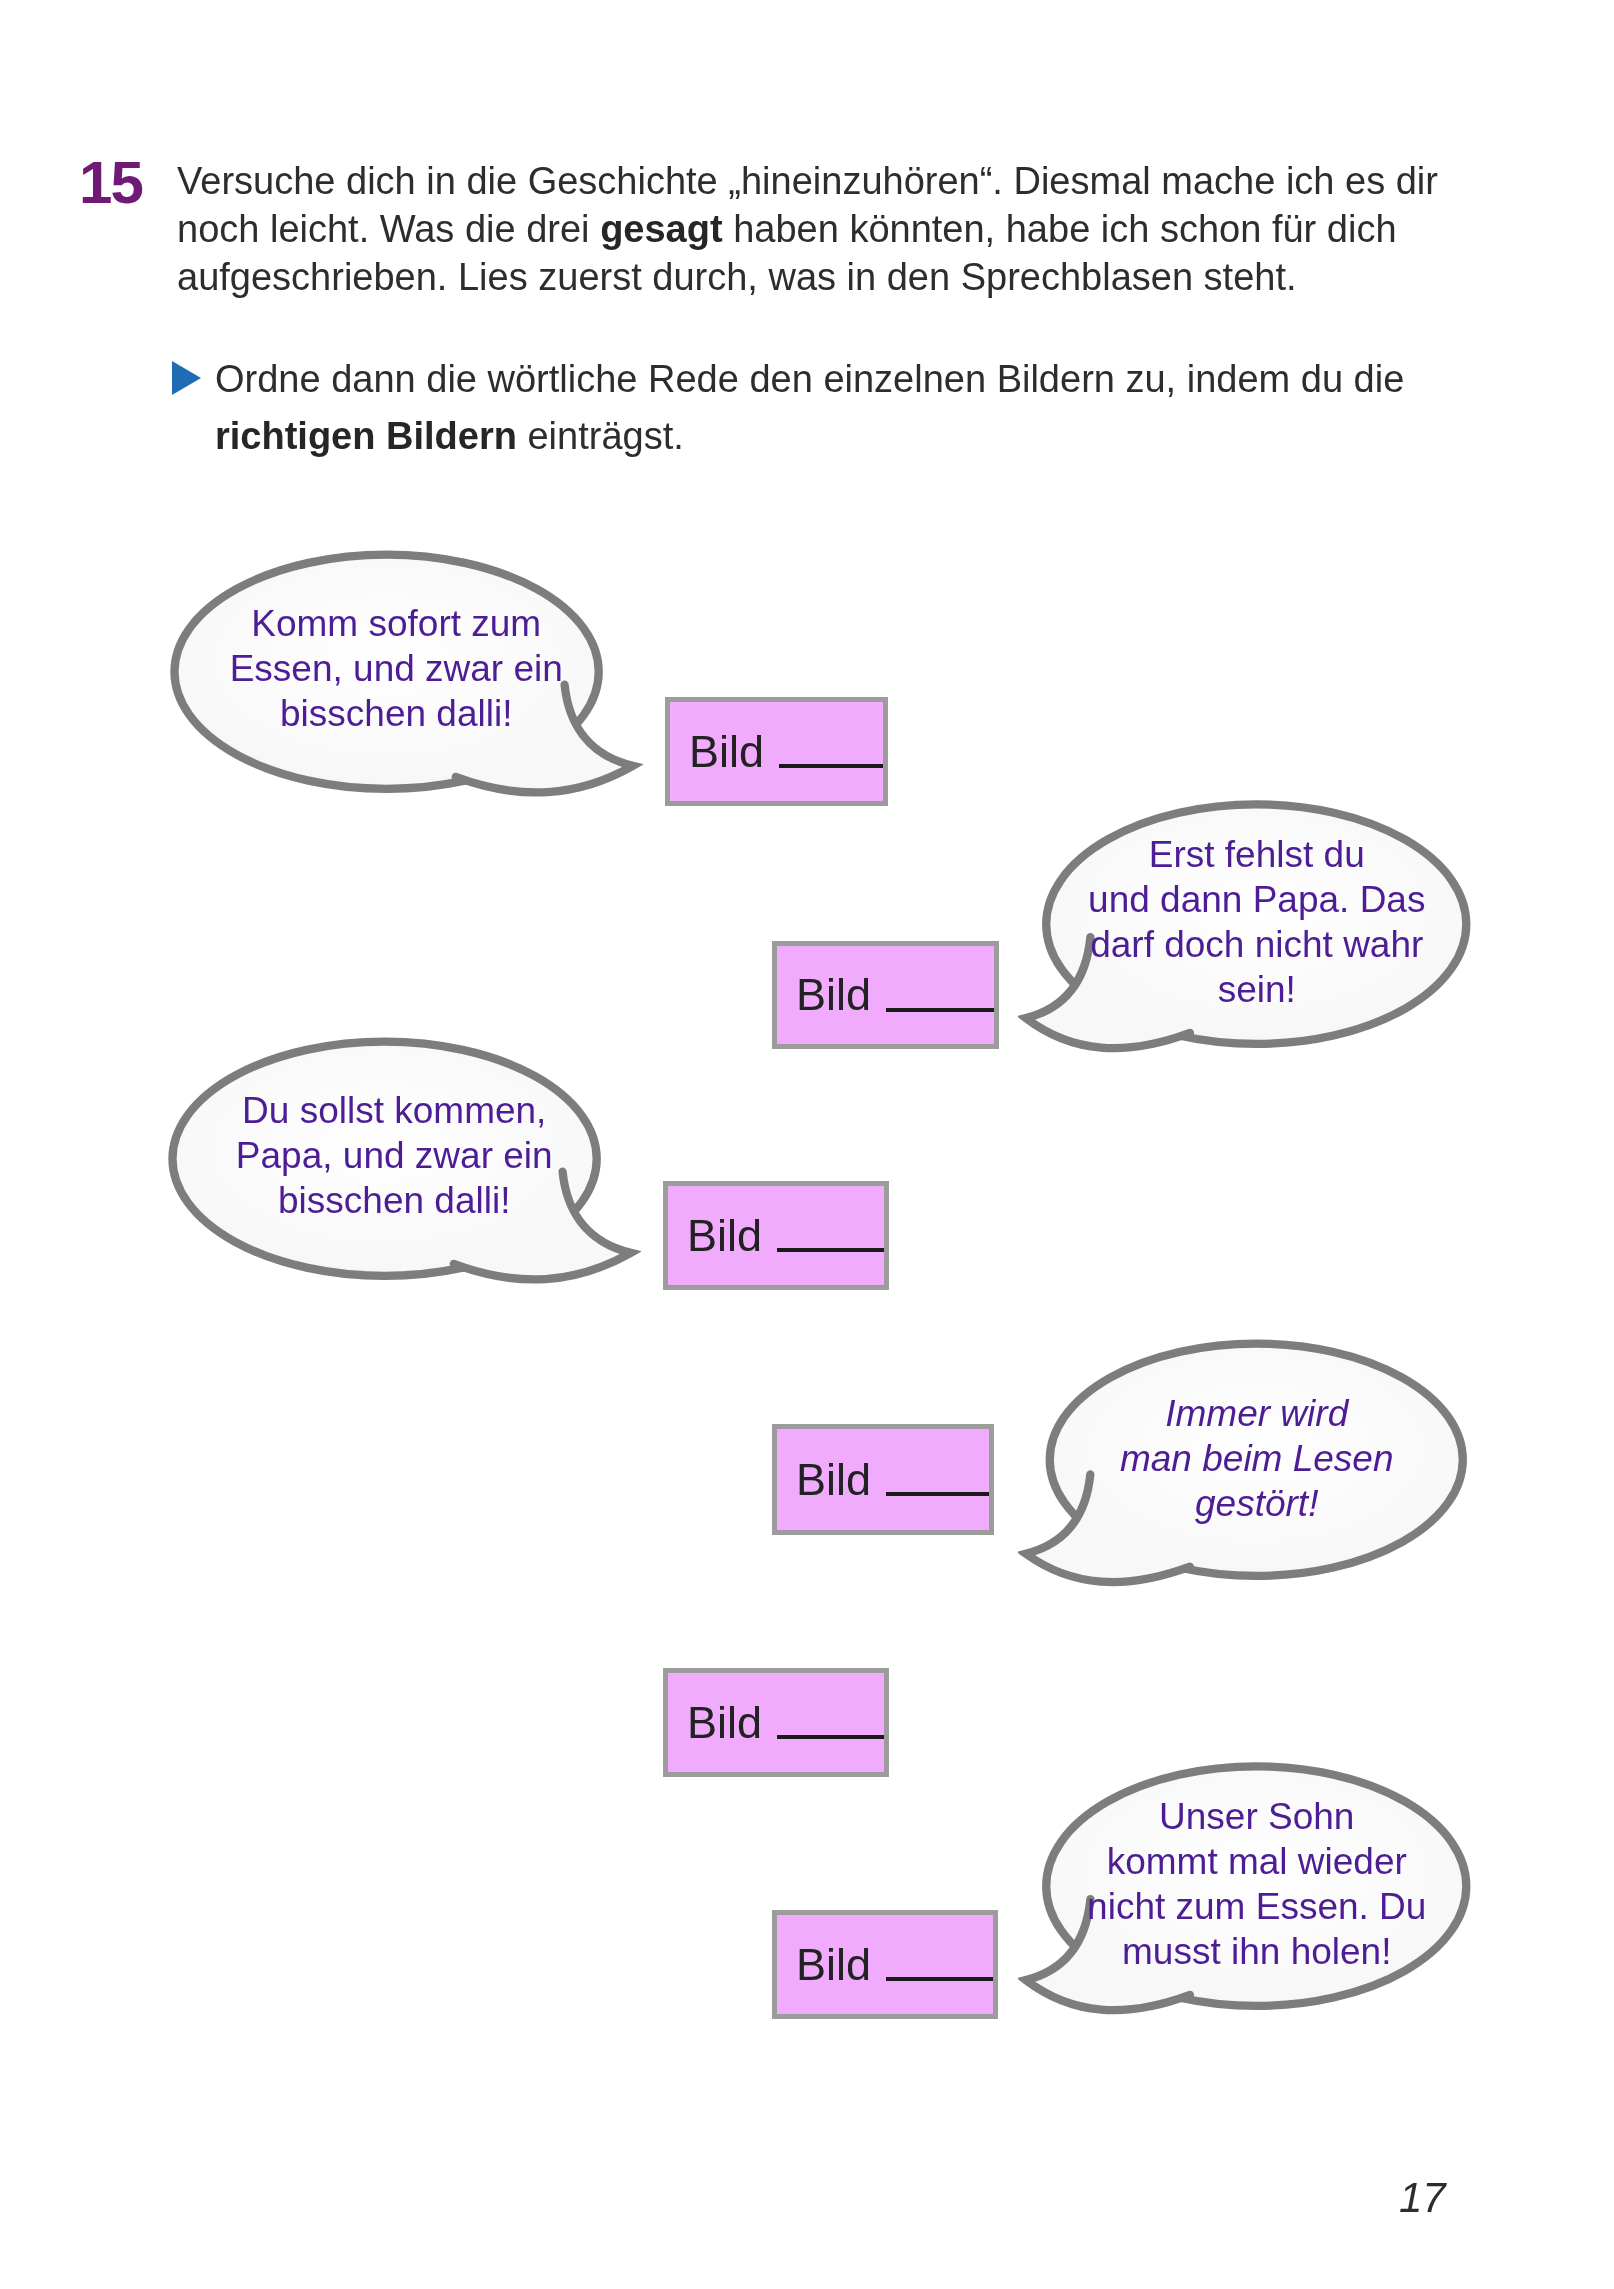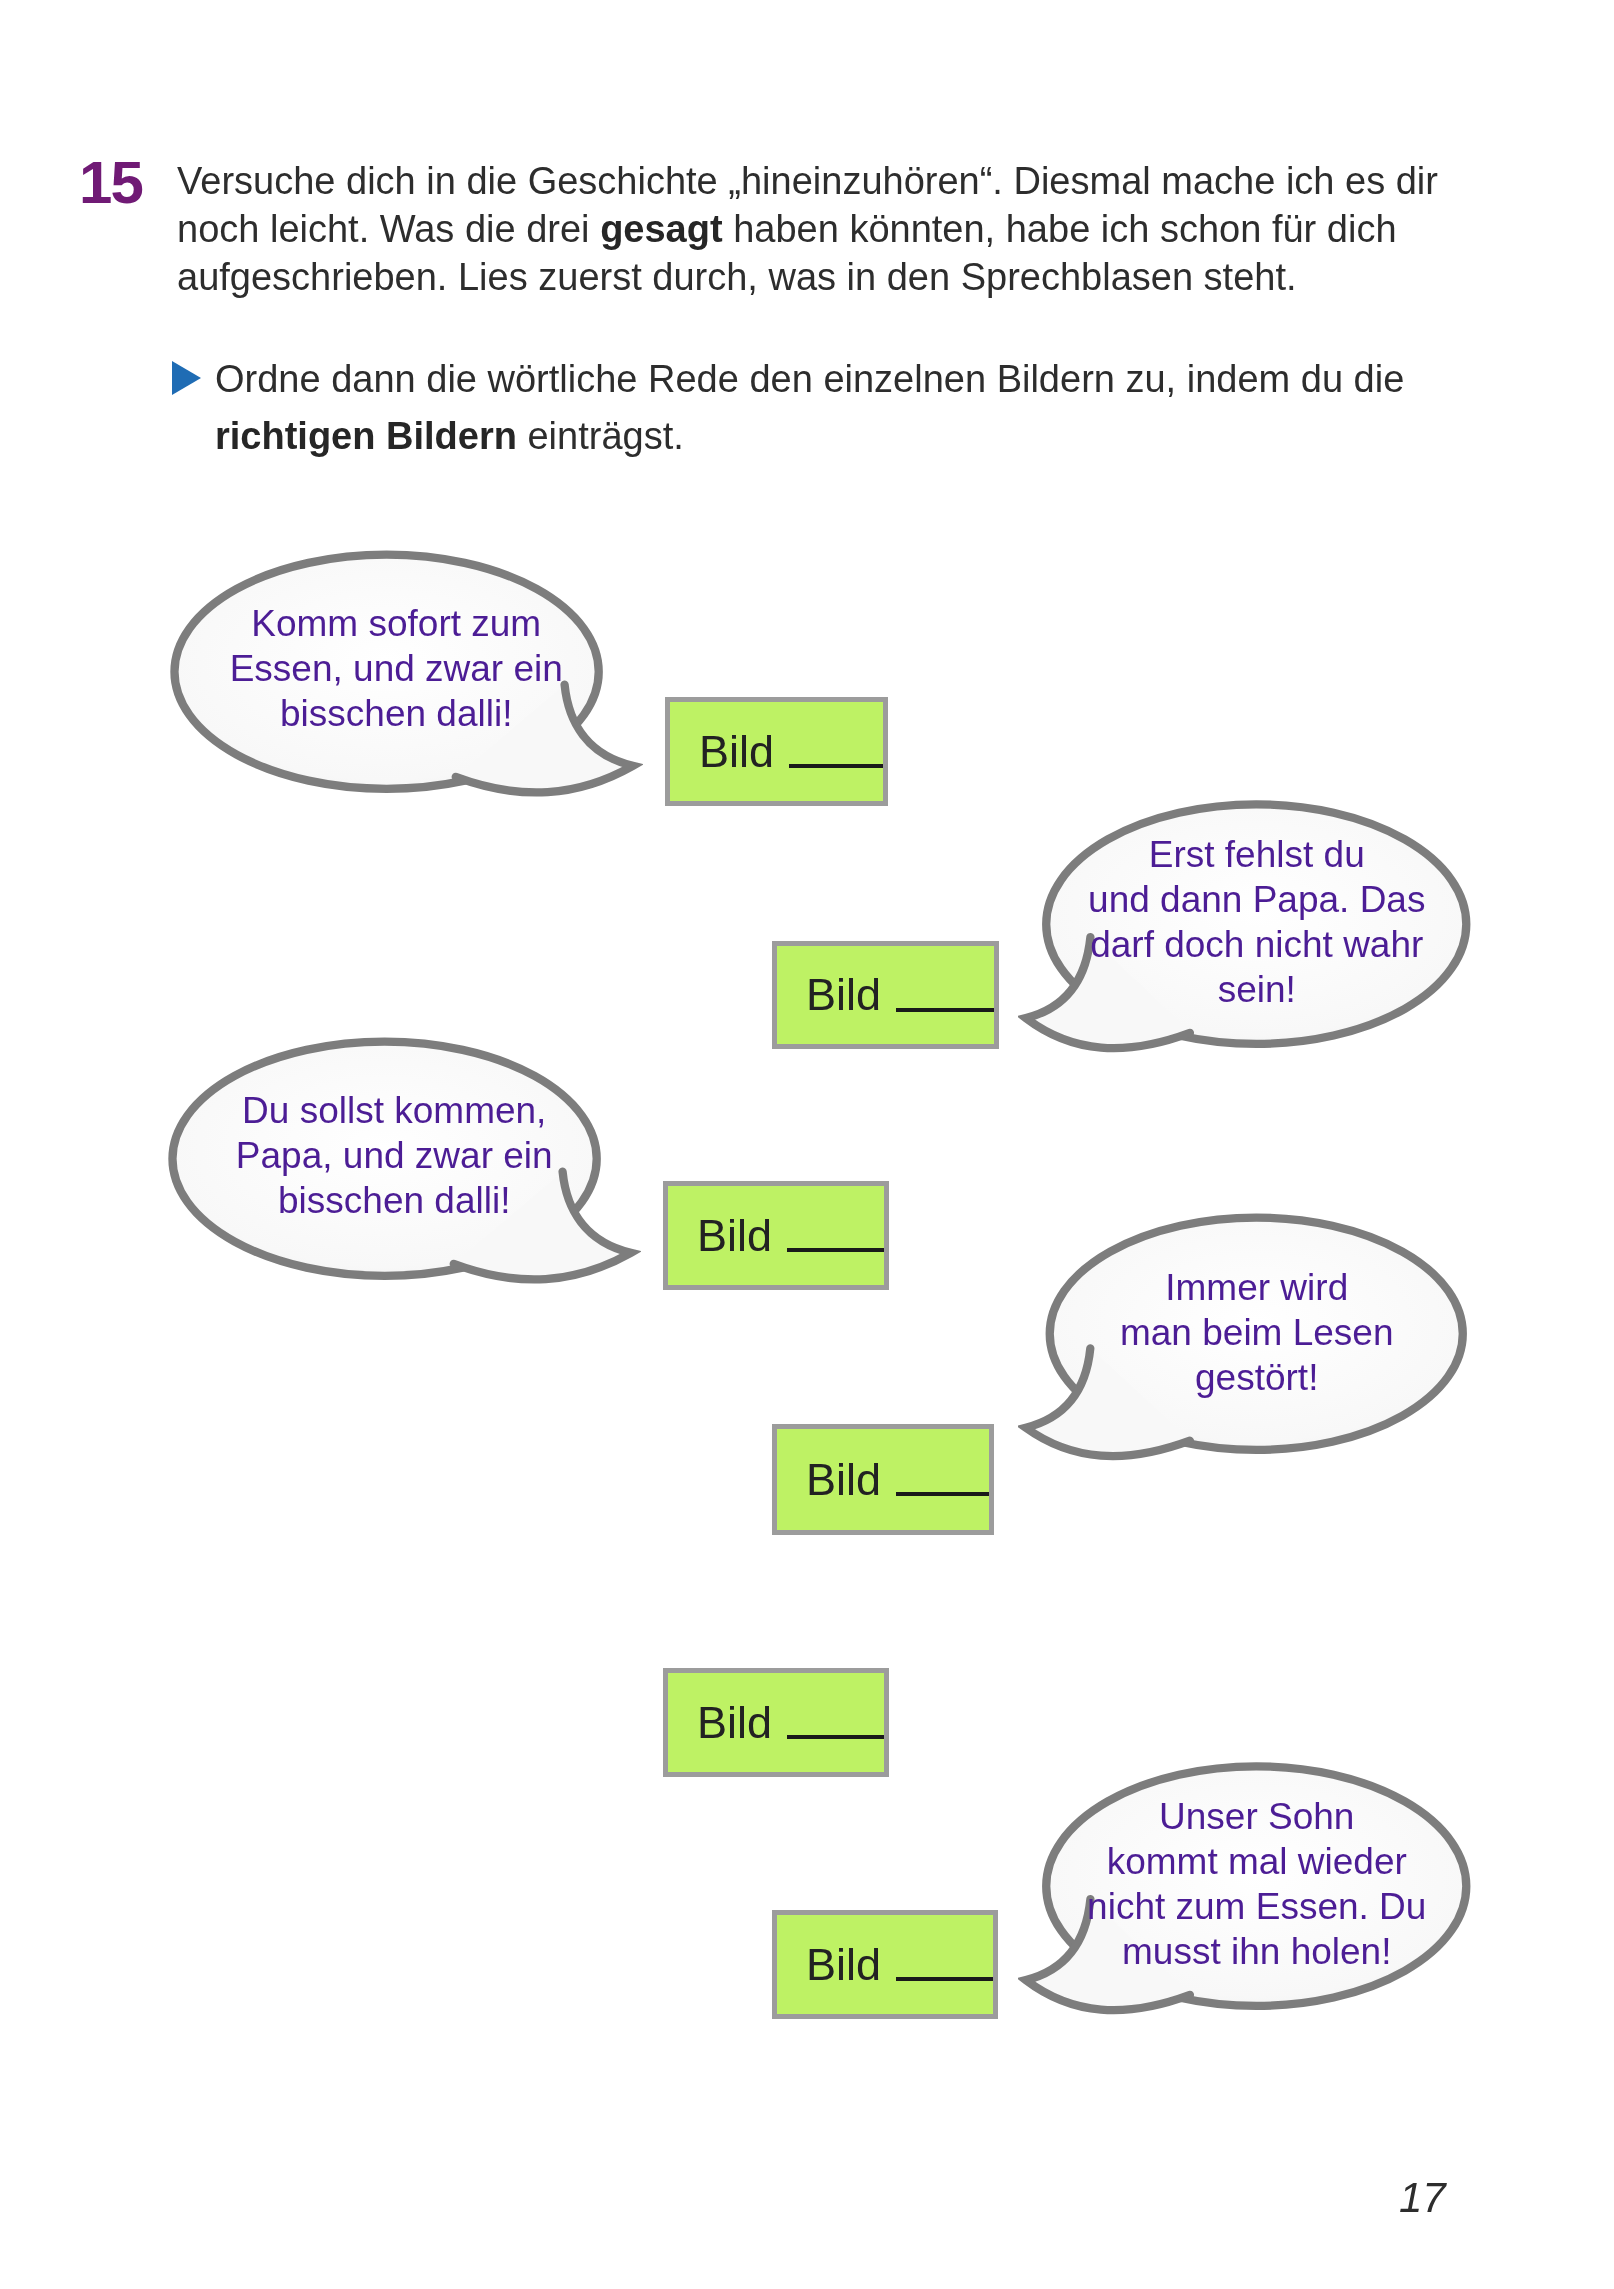--- a/index.html
+++ b/index.html
@@ -74,12 +74,12 @@
   
   .bild-box {
     position: absolute;
-    background: #bef264;
+    background: #f0abfc;
     border: 5.5px solid #9c9c9c;
     box-sizing: border-box;
     display: flex;
     align-items: center;
-    padding-left: 29px;
+    padding-left: 19px;
   }
   .bild-label { font-size: 45px; color: #222222; }
   .blank {

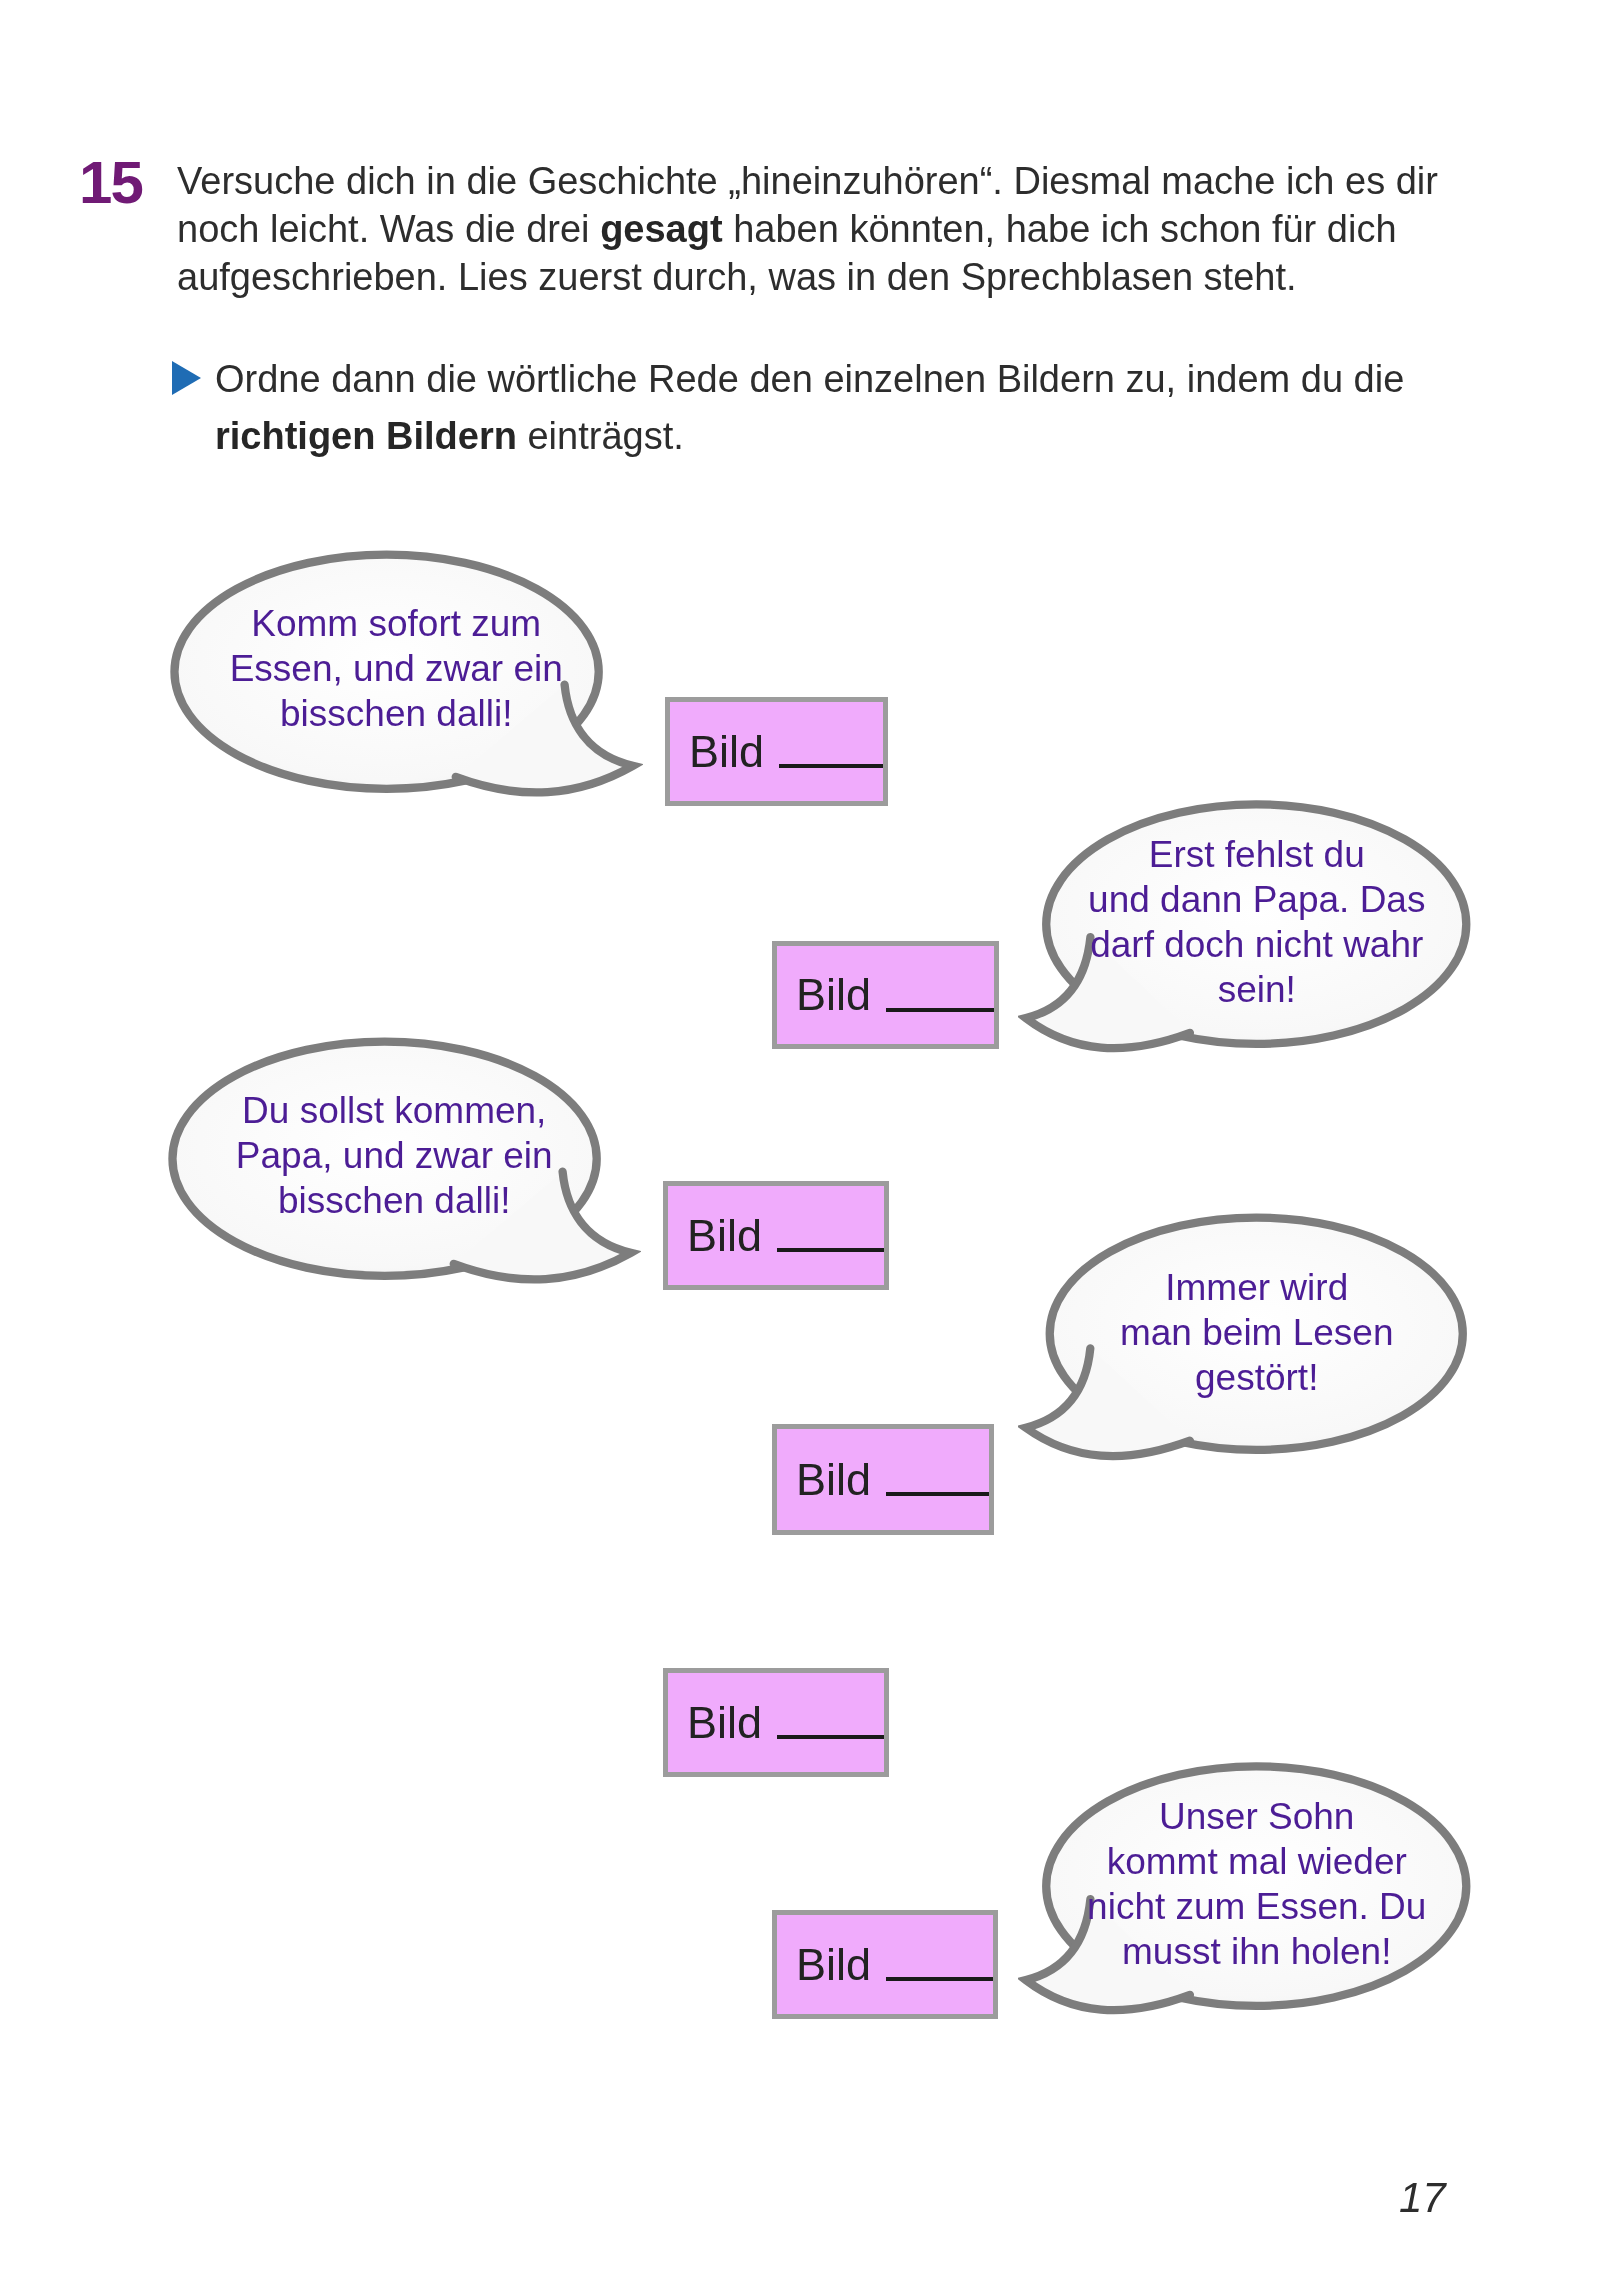--- a/index.html
+++ b/index.html
@@ -172,7 +172,7 @@
     <span class="blank"></span>
   </div>
 
-  <div class="bubble tail-left" style="left:1018px; top:1212px; width:459px; height:260px;">
+  <div class="bubble tail-left" style="left:1018px; top:1338px; width:459px; height:260px;font-style:italic;">
     <svg viewBox="0 0 497 282" width="459" height="260">
       <ellipse cx="258" cy="132" rx="224" ry="126" fill="url(#bubbleGrad)" stroke="#7d7d7d" stroke-width="9"></ellipse>
       <path d="M 186 248 C 116 274, 58 270, 8 234 C 56 222, 74 188, 78 148" fill="#f8f8f8" stroke="#7d7d7d" stroke-width="9" stroke-linecap="round"></path>

